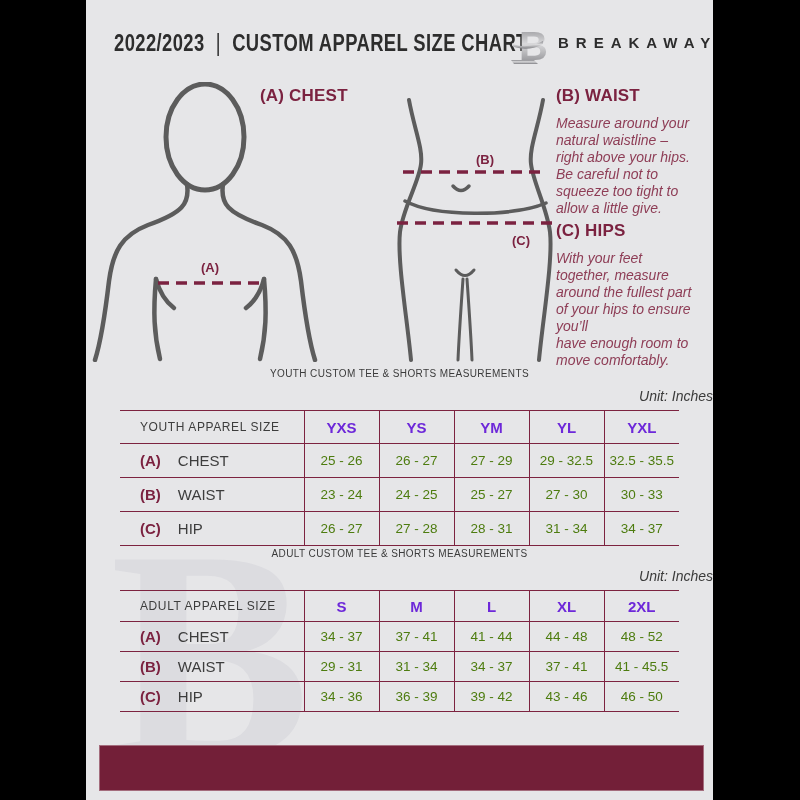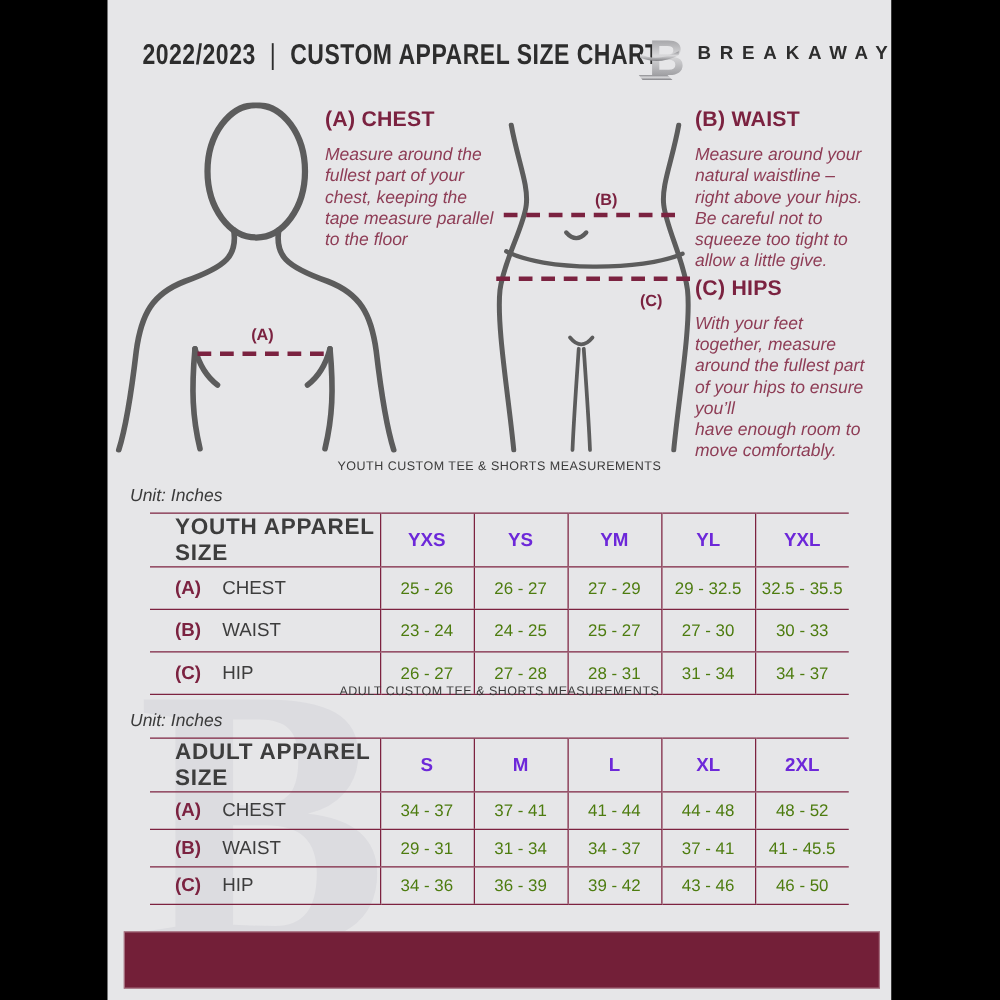--- a/index.html
+++ b/index.html
@@ -110,11 +110,6 @@
 
     <div class="guide" style="left:174px;top:86px;width:176px;">
       <h3>(A) CHEST</h3>
-      <p>Measure around the
-fullest part of your
-chest, keeping the
-tape measure parallel
-to the floor</p>
     </div>
     <div class="guide" style="left:470px;top:86px;width:156px;">
       <h3>(B) WAIST</h3>

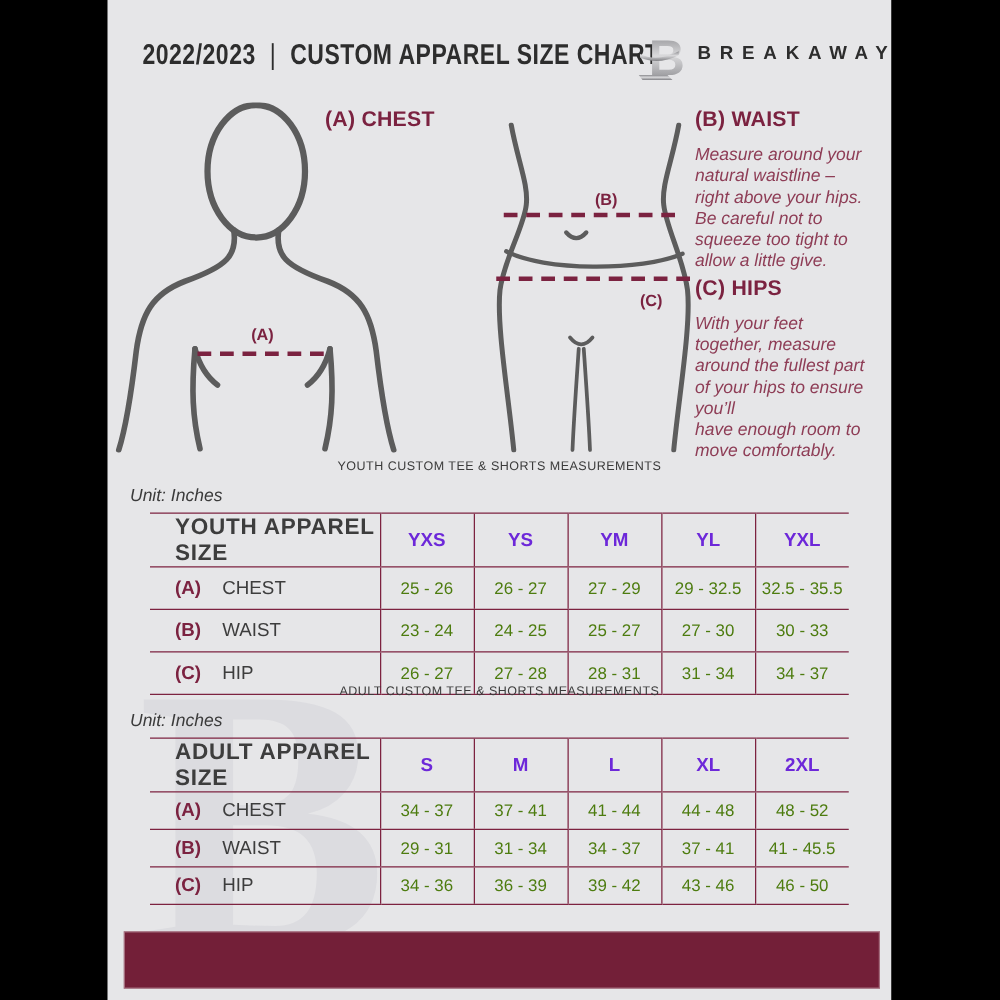--- a/index.html
+++ b/index.html
@@ -26,7 +26,7 @@
   
   .section-title{position:absolute;left:0;width:627px;text-align:center;
     font-size:10px;font-weight:400;color:#3b3b3b;letter-spacing:0.4px;z-index:1;}
-  .unit{position:absolute;left:0;width:627px;text-align:left;
+  .unit{position:absolute;left:0;width:627px;text-align:right;
     font-size:14px;font-style:italic;font-weight:400;color:#3b3b3b;z-index:1;padding-left:18px;}
 
   

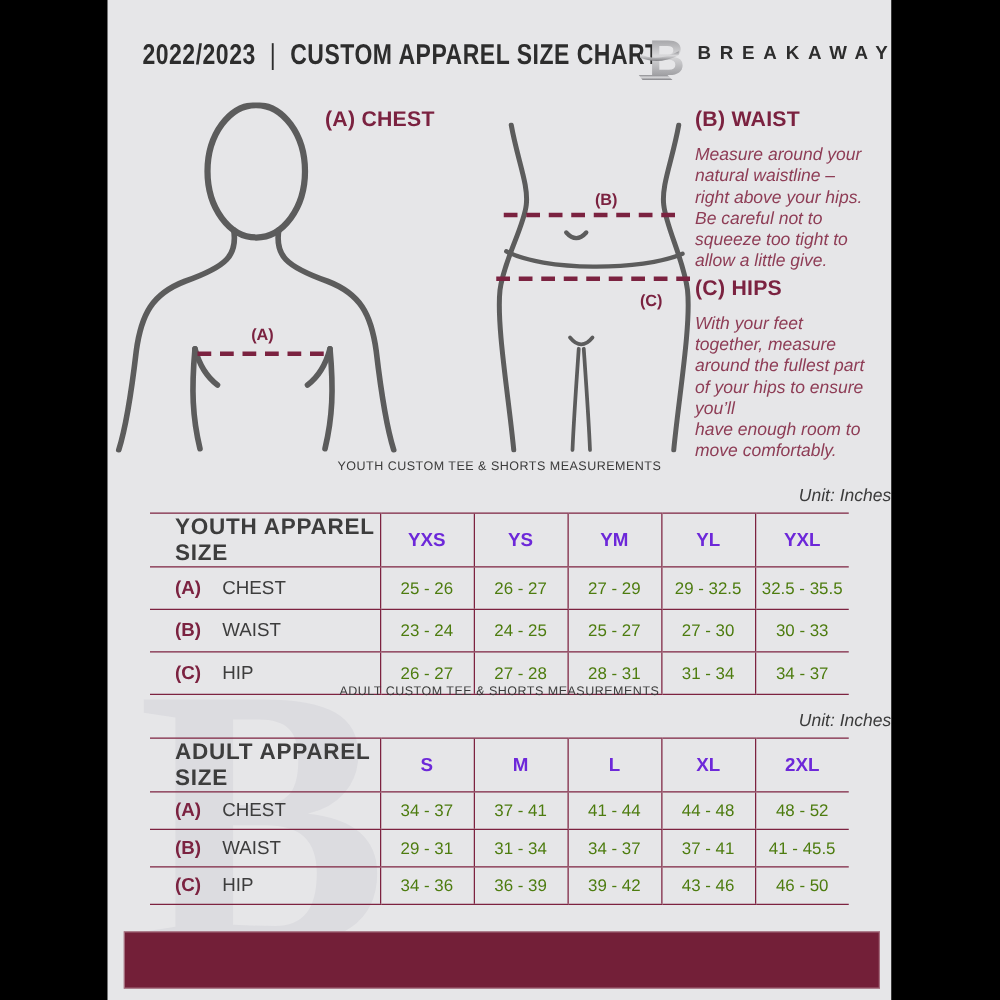--- a/index.html
+++ b/index.html
@@ -36,7 +36,7 @@
     padding:0;text-align:center;vertical-align:middle;}
   td+td,th+th{border-left:1.5px solid #7d2340;}
   th.lbl,td.lbl{text-align:left;padding-left:20px;}
-  th.lbl{font-size:18px;font-weight:700;color:#3d3d3d;letter-spacing:0.6px;}
+  th.lbl{font-size:12px;font-weight:400;color:#3d3d3d;letter-spacing:0.6px;}
   th.size{font-size:15px;font-weight:700;color:#6d28d9;}
   td.val{font-size:13.5px;color:#4d7c0f;}
   td.lbl .pfx{font-weight:800;color:#7b2240;font-size:15px;}

